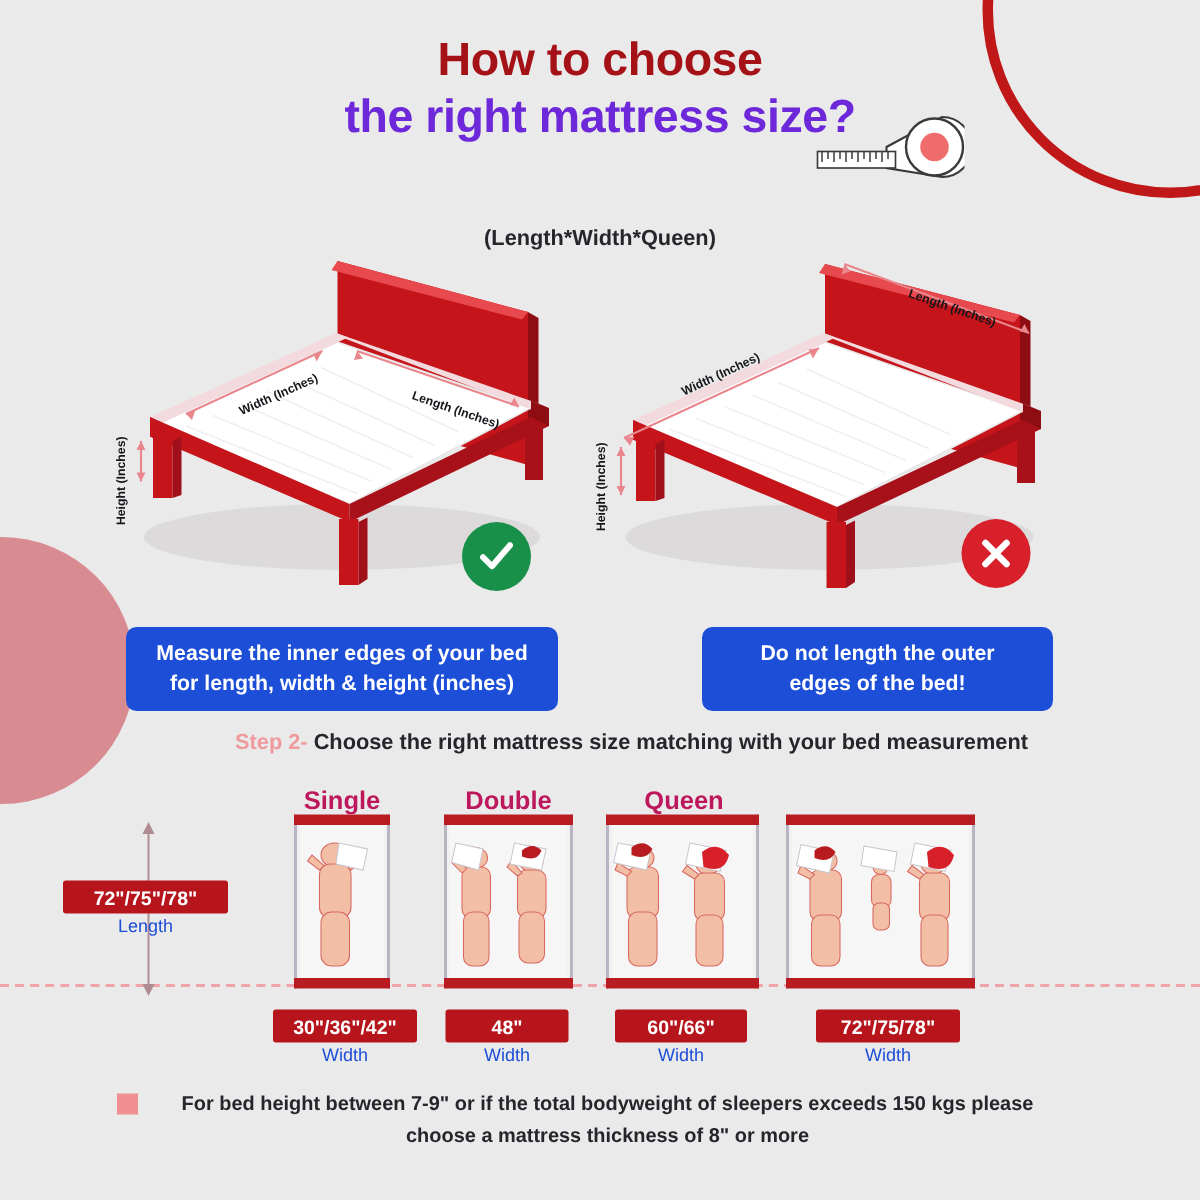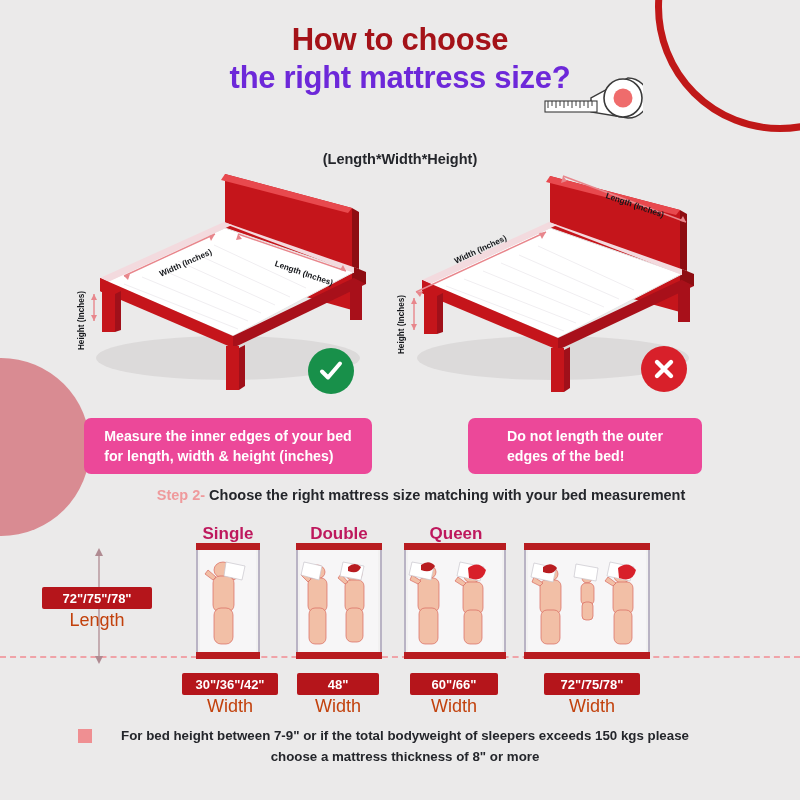--- a/index.html
+++ b/index.html
@@ -183,7 +183,7 @@
     </g>
   </svg>
 
-  <div class="step-line step1b">(Length*Width*Height)</div>
+  <div class="step-line step1b">(Length*Width*Queen)</div>
 
   <div class="bed-wrap bed-left">
     <svg width="300" height="230" viewBox="0 0 300 230">

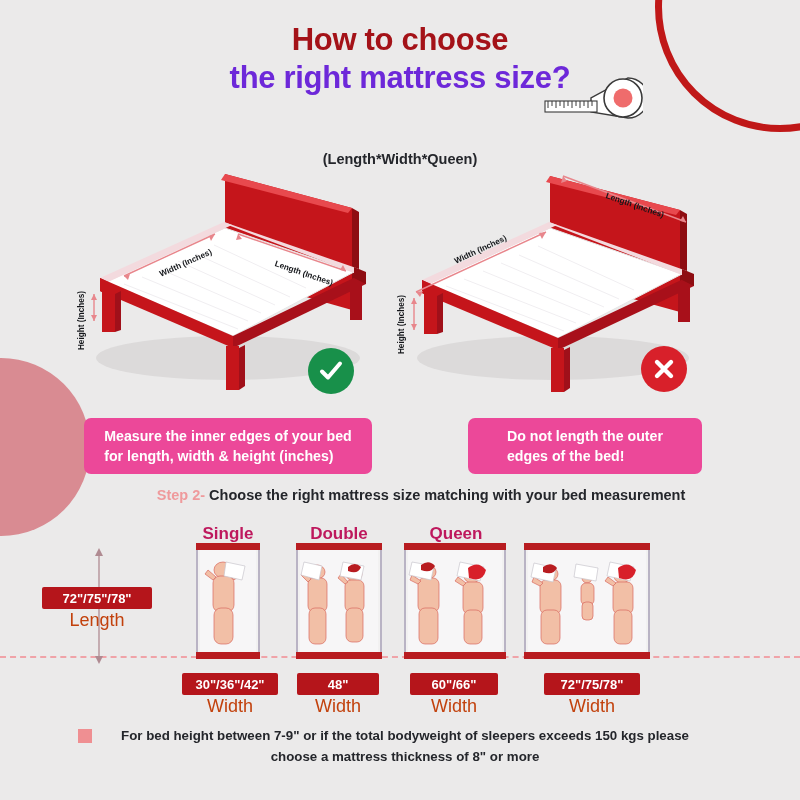--- a/index.html
+++ b/index.html
@@ -91,11 +91,12 @@
   
   .banner {
     position: absolute;
-    background: #ec4899;
+    background: #1d4ed8;
     border-radius: 7px;
     color: #ffffff;
     font-size: 14.2px; font-weight: bold;
     line-height: 20px;
+    text-align: center;
     display: flex; align-items: center; justify-content: center;
     padding: 6px 10px;
   }

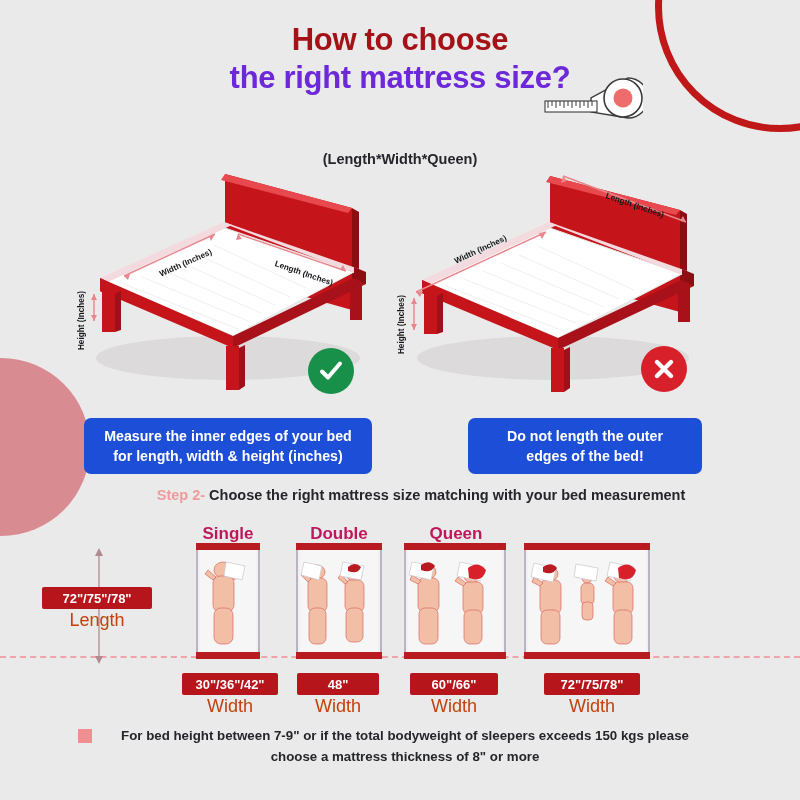--- a/index.html
+++ b/index.html
@@ -134,7 +134,7 @@
   }
   .tag-sub {
     position: absolute;
-    font-size: 18px; color: #c2410c; font-weight: normal;
+    font-size: 12px; color: #1d4ed8; font-weight: normal;
     text-align: center;
   }
 

